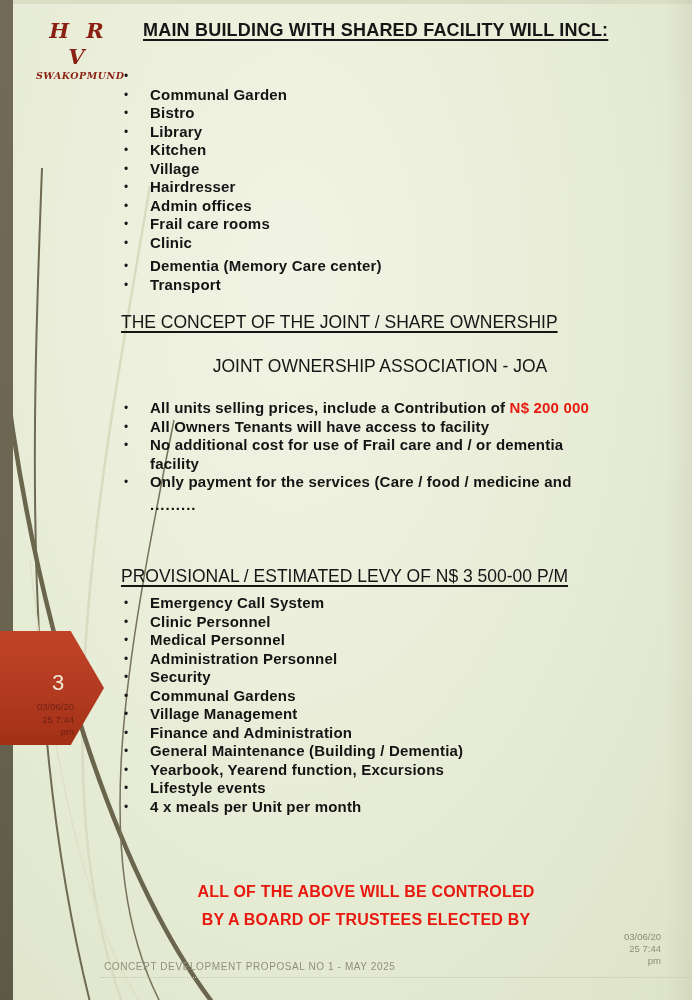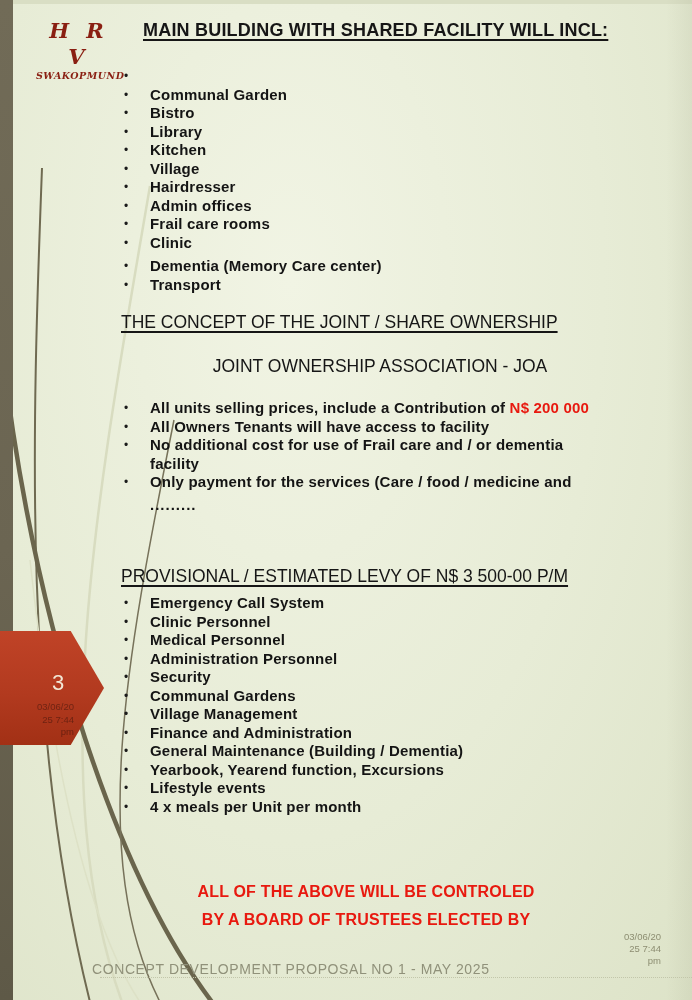--- a/index.html
+++ b/index.html
@@ -54,7 +54,7 @@
     font-size:9.5px;line-height:12.5px;color:rgba(25,8,4,0.42);}
   .badge .bdate span{display:block;}
 
-  .footer-text{position:absolute;left:92px;top:961px;font-size:14px;color:#90917a;
+  .footer-text{position:absolute;left:104px;top:961px;font-size:10px;color:#90917a;
     letter-spacing:0.6px;}
   .corner-date{position:absolute;right:31px;top:931px;text-align:right;font-size:9.5px;
     line-height:11.8px;color:#8d8e72;}

